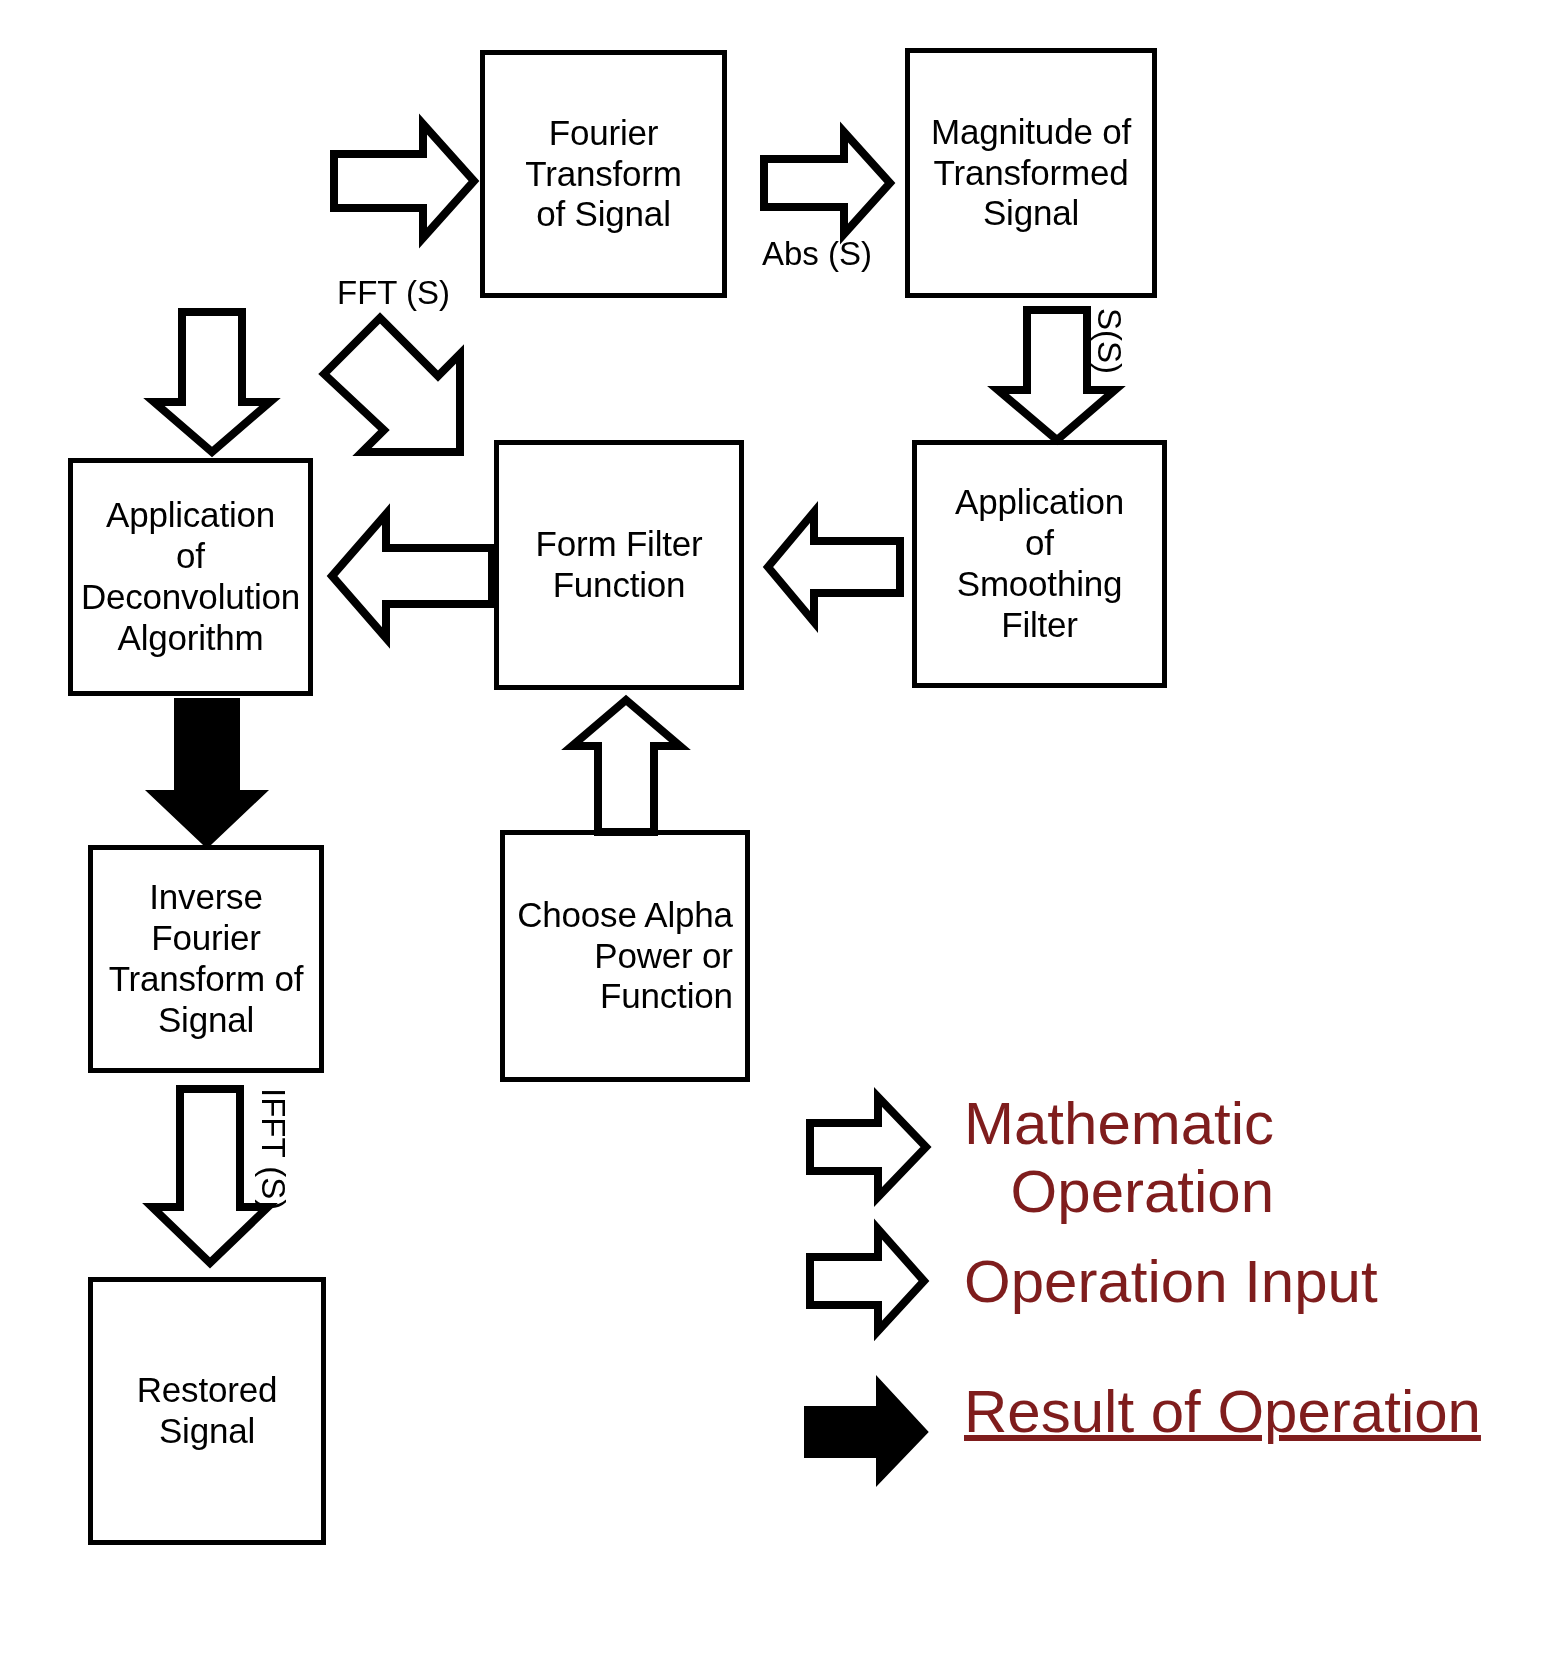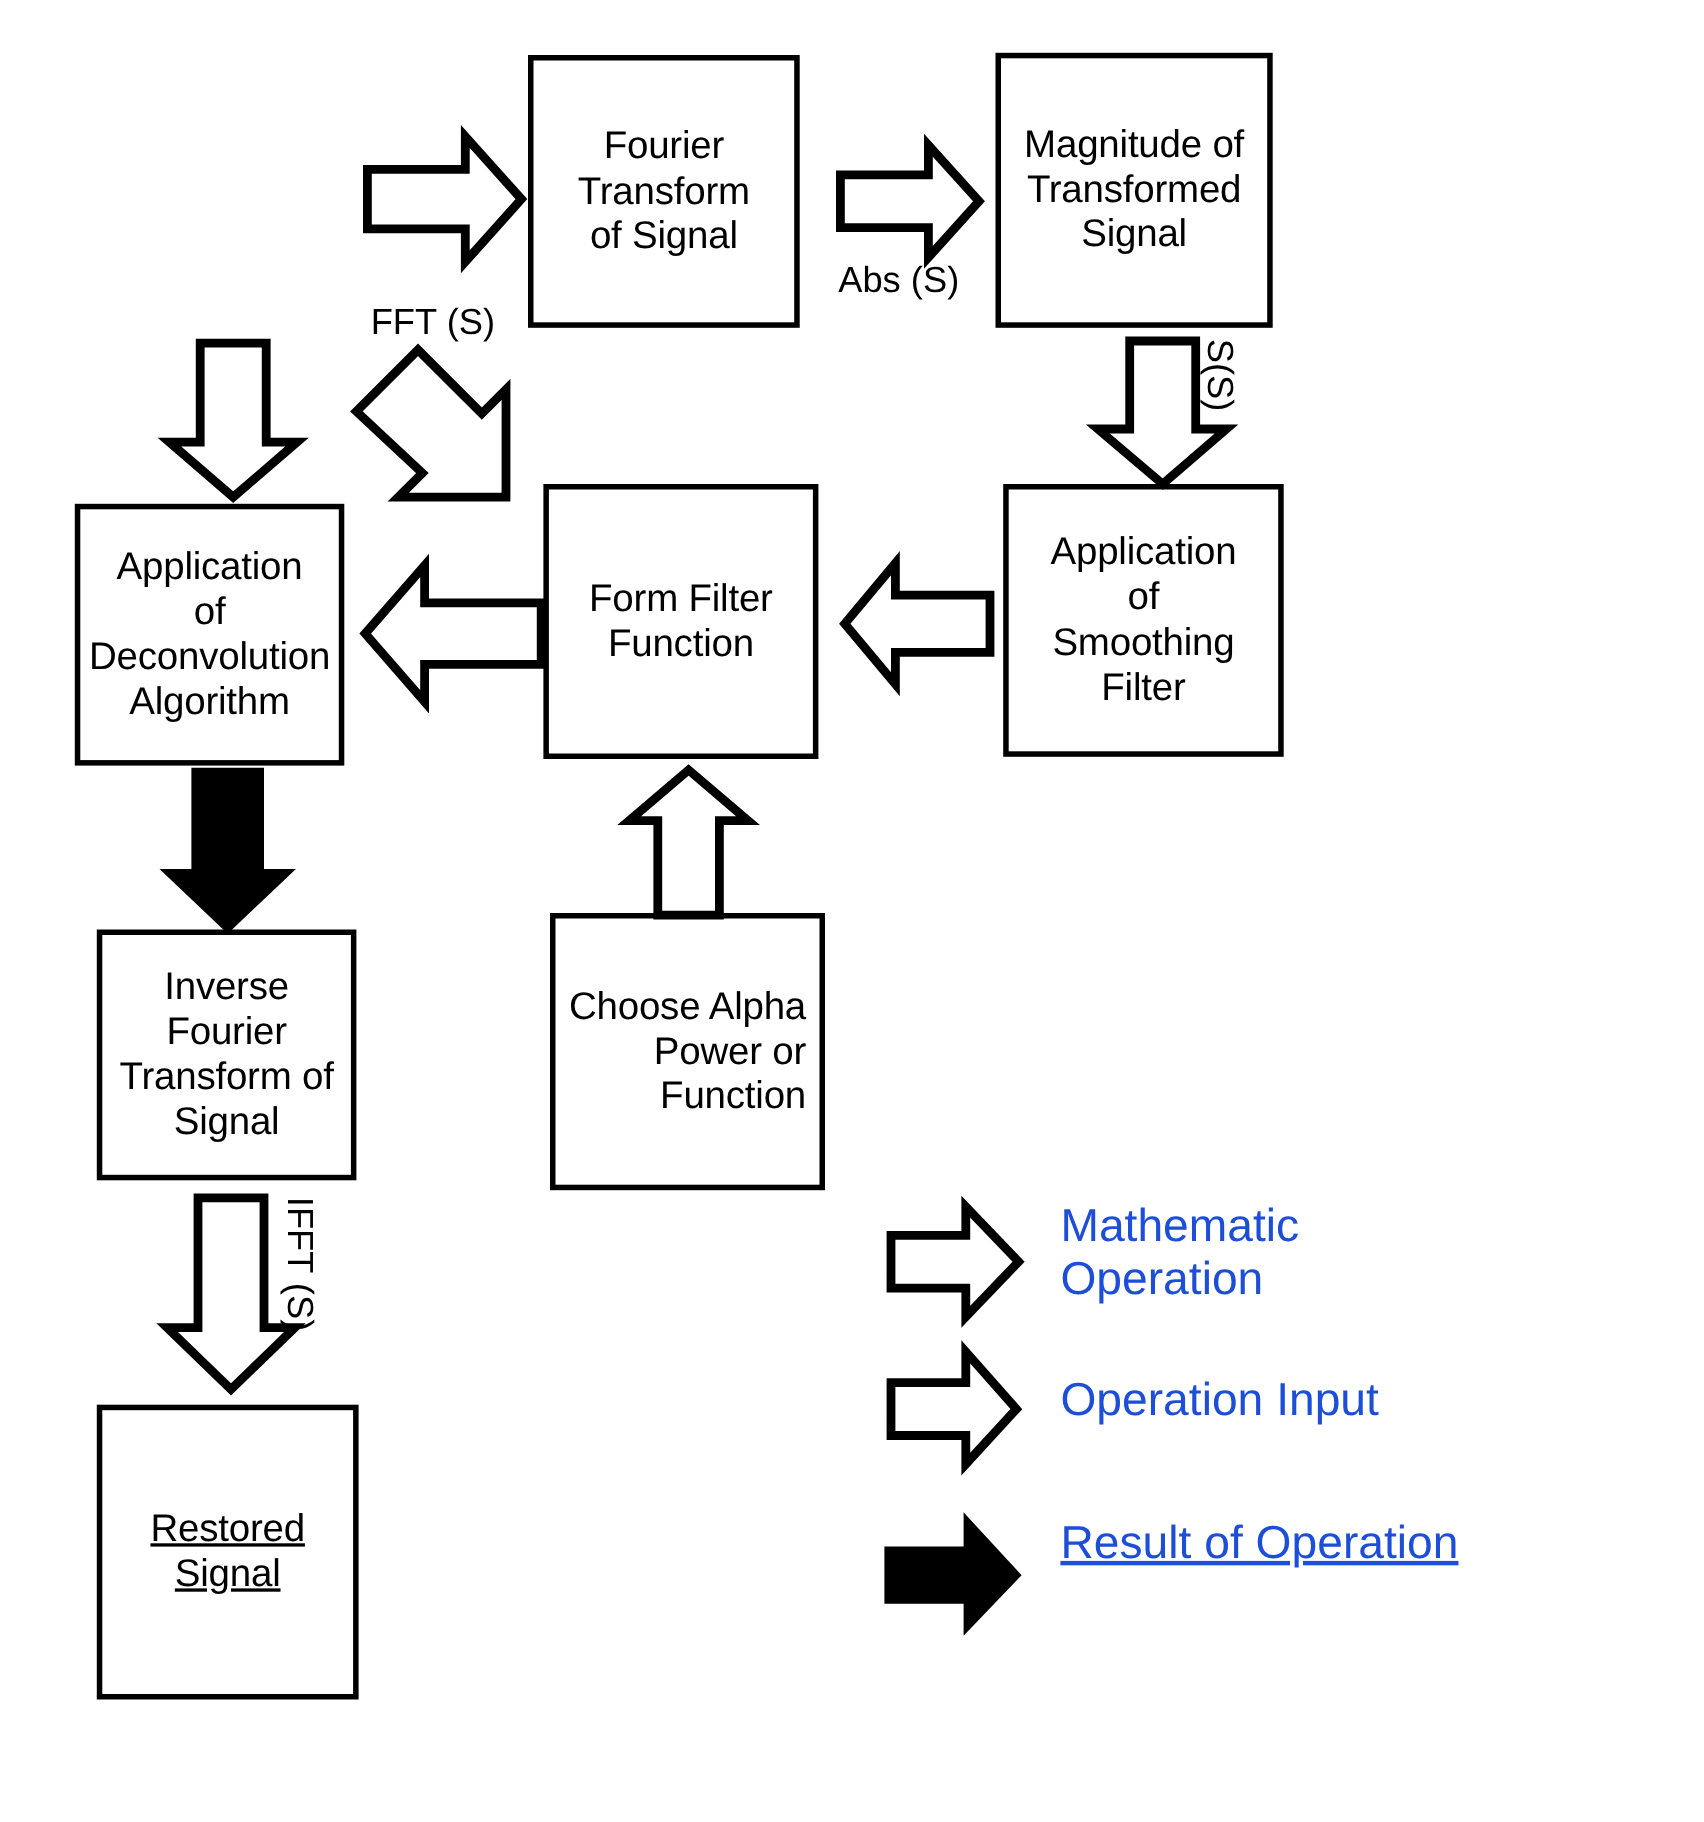--- a/index.html
+++ b/index.html
@@ -61,10 +61,11 @@
   
   .legend-text {
     position: absolute;
-    font-size: 42px;
+    font-size: 60px;
     line-height: 1.14;
     white-space: pre-line;
-    color: #1d4ed8;
+    color: #7f1d1d;
+    text-align: right;
   }
 </style>
 </head>

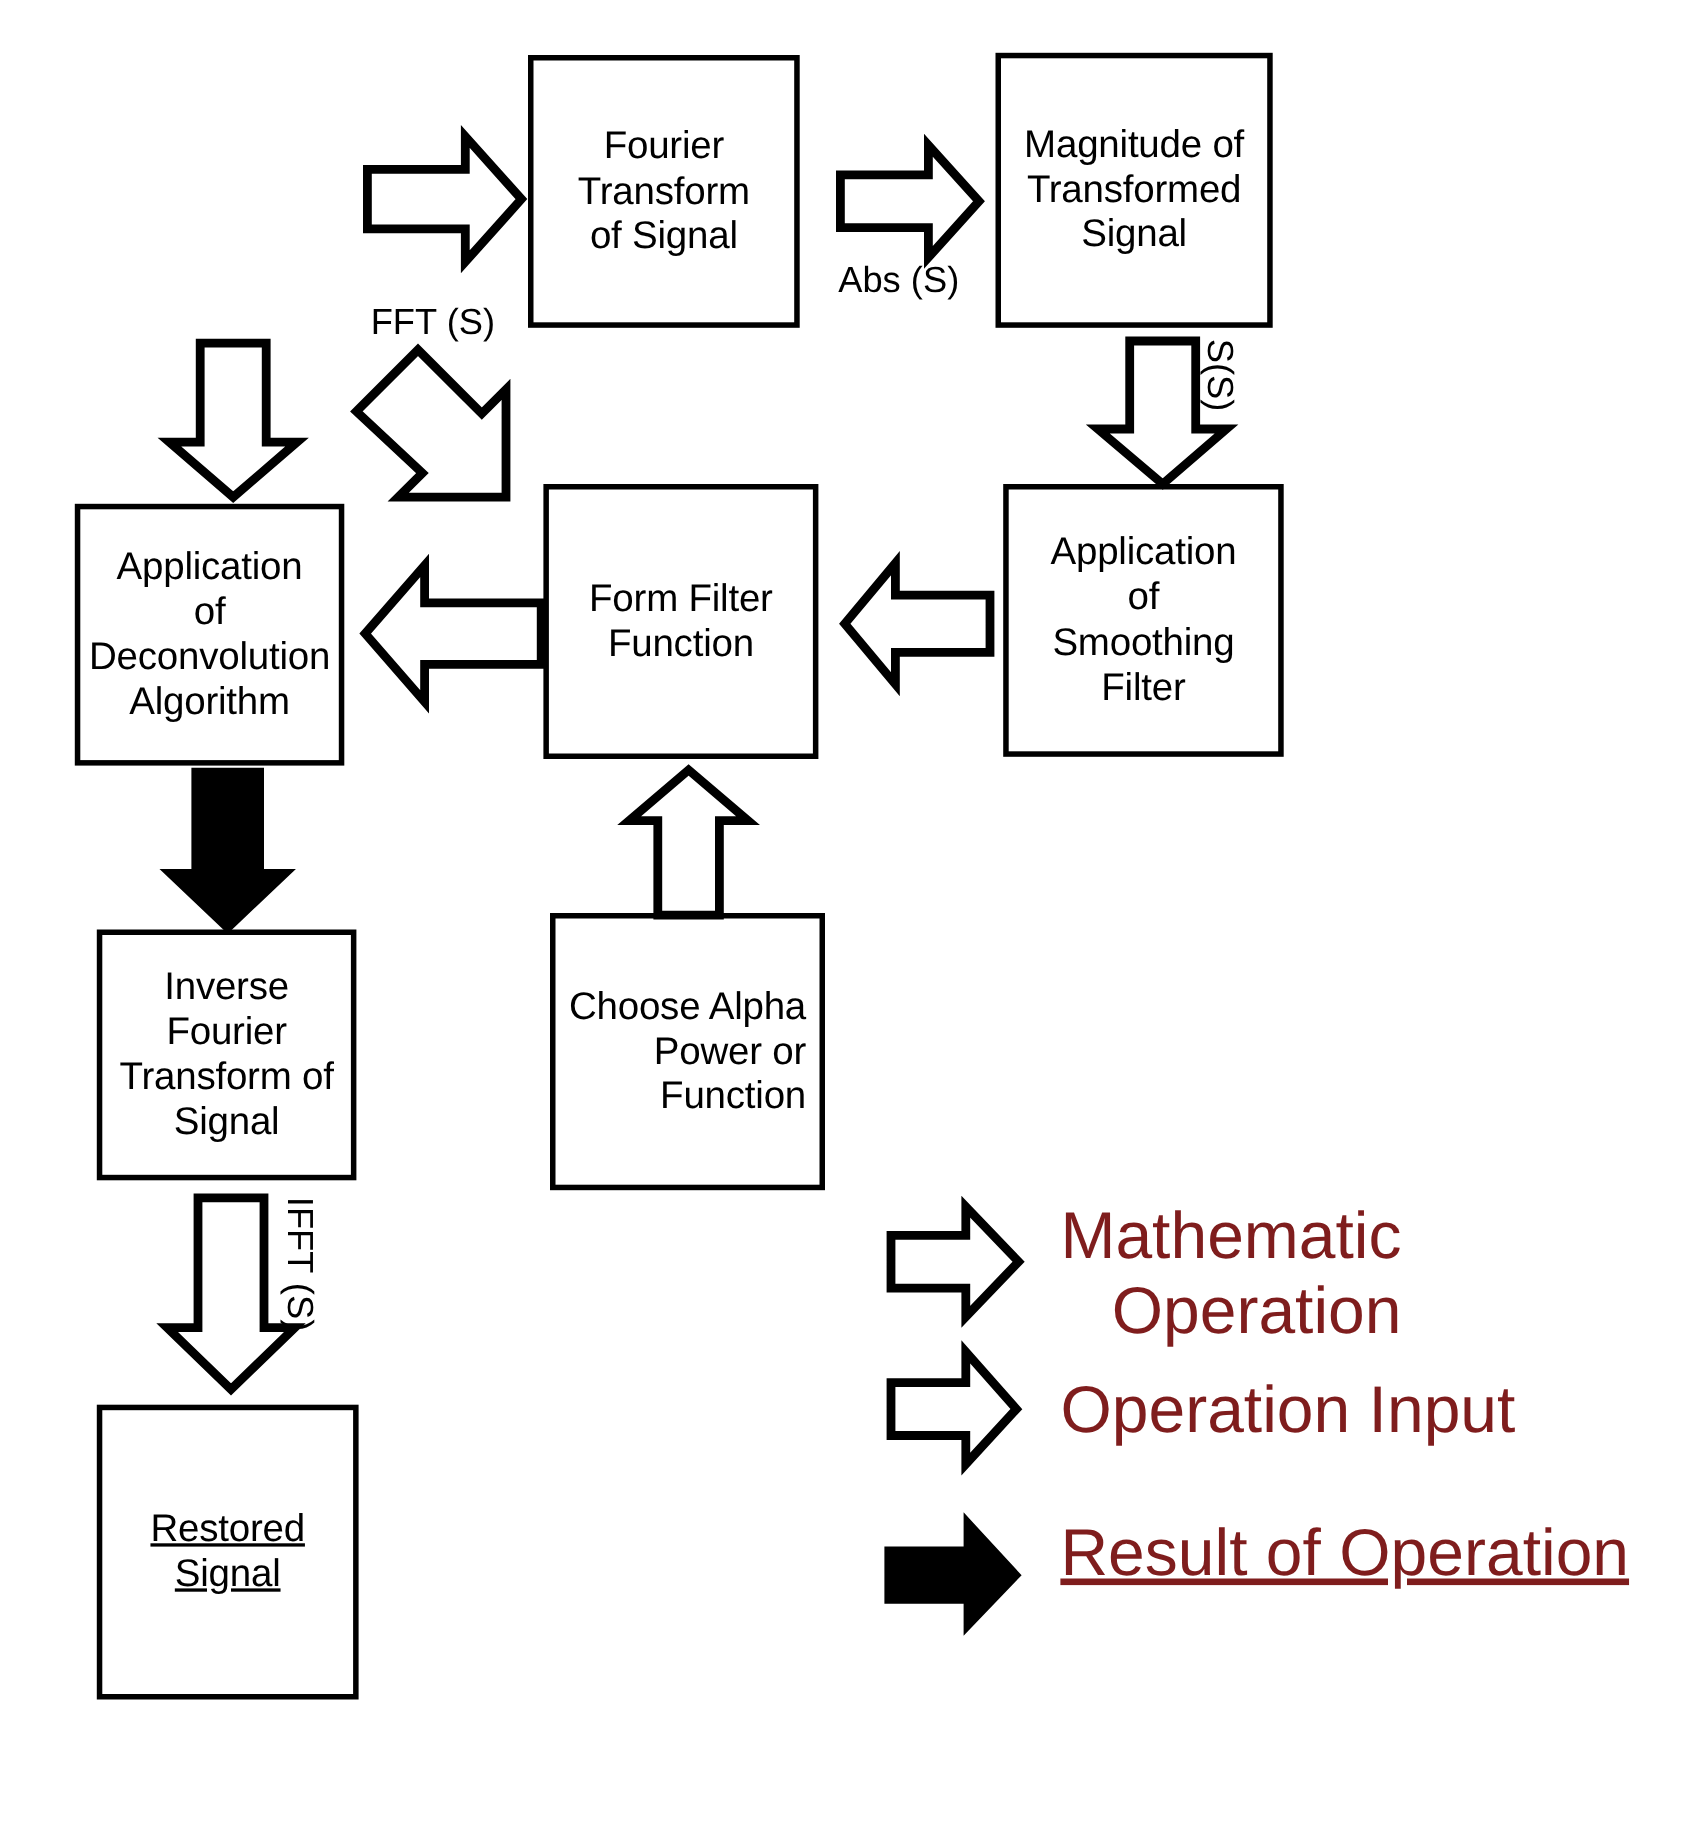--- a/index.html
+++ b/index.html
@@ -118,7 +118,7 @@
 Function</span>
   </div>
 
-  <div class="box" style="left:88px; top:1277px; width:238px; height:268px;text-decoration:underline;">
+  <div class="box" style="left:88px; top:1277px; width:238px; height:268px;">
     <span class="txt">Restored
 Signal</span>
   </div>

